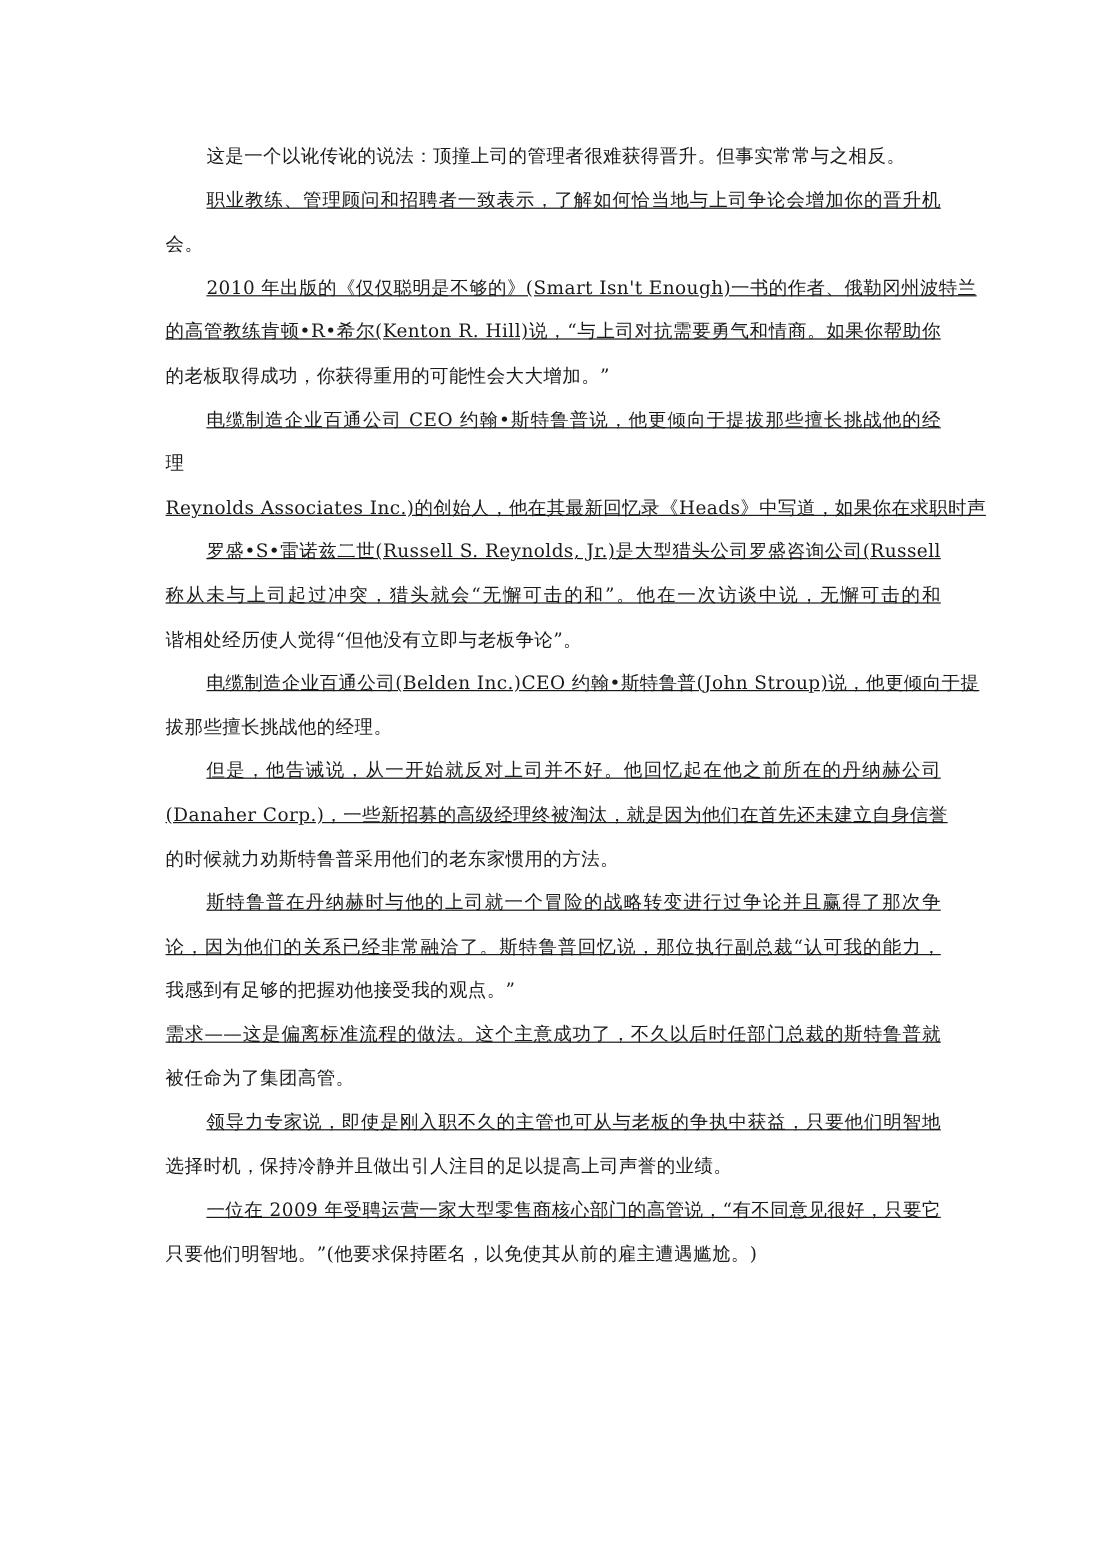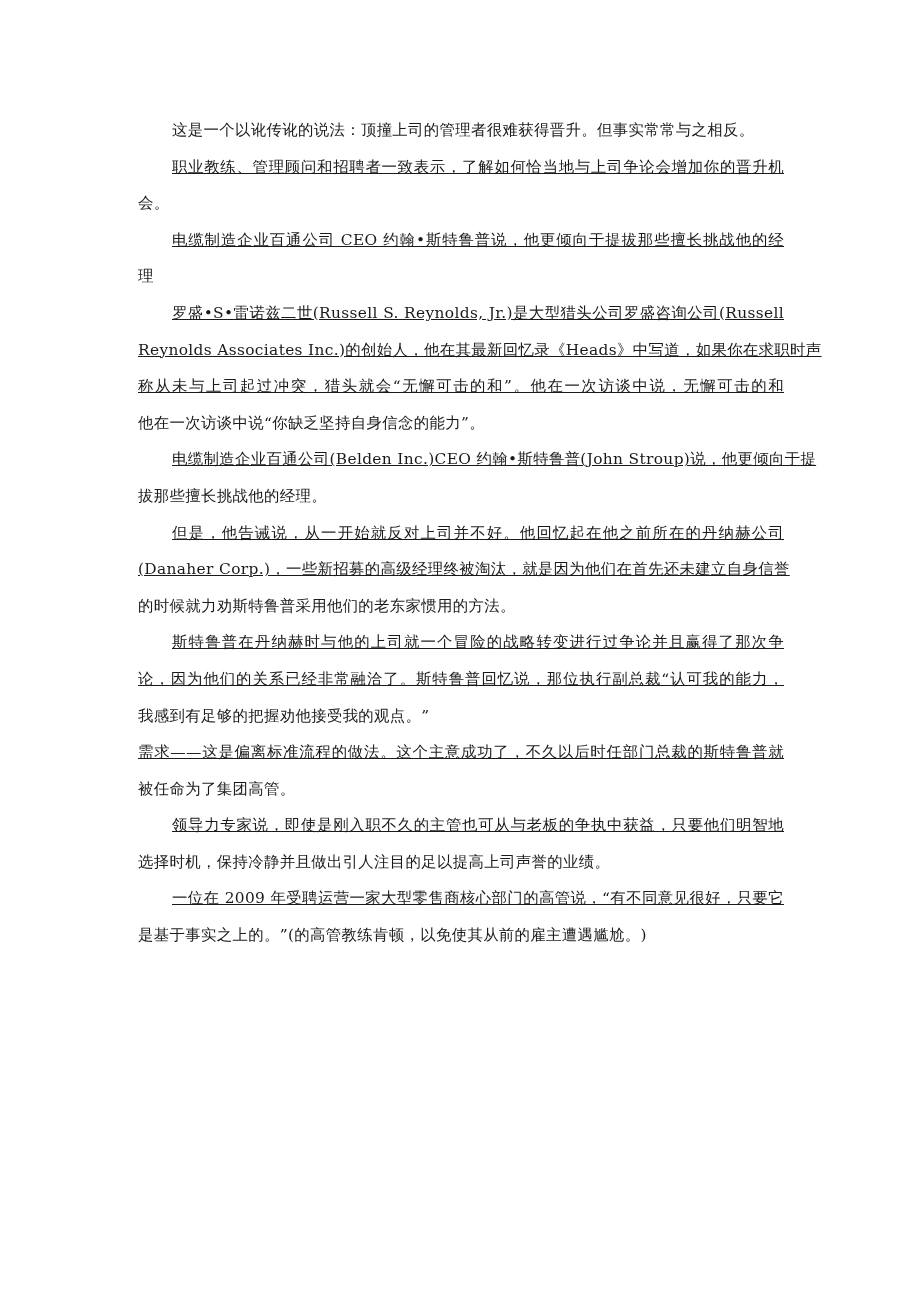--- a/index.html
+++ b/index.html
@@ -24,6 +24,11 @@
       <div class="para">
         <span class="line indent justify">职业教练、管理顾问和招聘者一致表示，了解如何恰当地与上司争论会增加你的晋升机</span>
         <span class="line">会。</span>
+      </div>
+      <div class="para">
+        <span class="line indent justify">2010 年出版的《仅仅聪明是不够的》(Smart Isn't Enough)一书的作者、俄勒冈州波特兰</span>
+        <span class="line justify">的高管教练肯顿•R•希尔(Kenton R. Hill)说，“与上司对抗需要勇气和情商。如果你帮助你</span>
+        <span class="line">的老板取得成功，你获得重用的可能性会大大增加。”</span>
       </div>
       <div class="para">
         <span class="line indent justify">电缆制造企业百通公司 CEO 约翰•斯特鲁普说，他更倾向于提拔那些擅长挑战他的经</span>

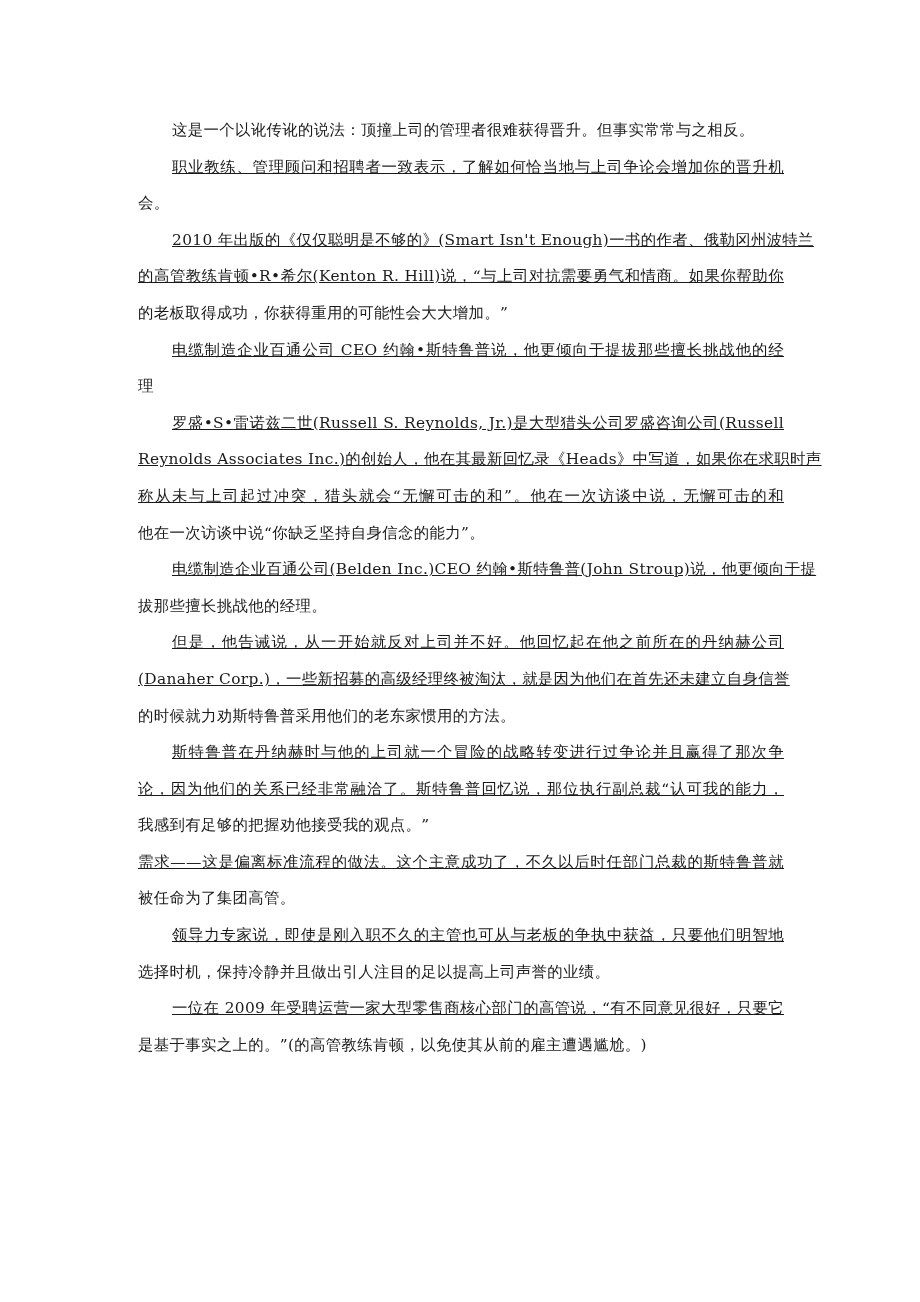--- a/index.html
+++ b/index.html
@@ -35,8 +35,8 @@
         <span class="line">理</span>
       </div>
       <div class="para">
+        <span class="line justify">Reynolds Associates Inc.)的创始人，他在其最新回忆录《Heads》中写道，如果你在求职时声</span>
         <span class="line indent justify">罗盛•S•雷诺兹二世(Russell S. Reynolds, Jr.)是大型猎头公司罗盛咨询公司(Russell</span>
-        <span class="line justify">Reynolds Associates Inc.)的创始人，他在其最新回忆录《Heads》中写道，如果你在求职时声</span>
         <span class="line justify">称从未与上司起过冲突，猎头就会“无懈可击的和”。他在一次访谈中说，无懈可击的和</span>
         <span class="line">他在一次访谈中说“你缺乏坚持自身信念的能力”。</span>
       </div>

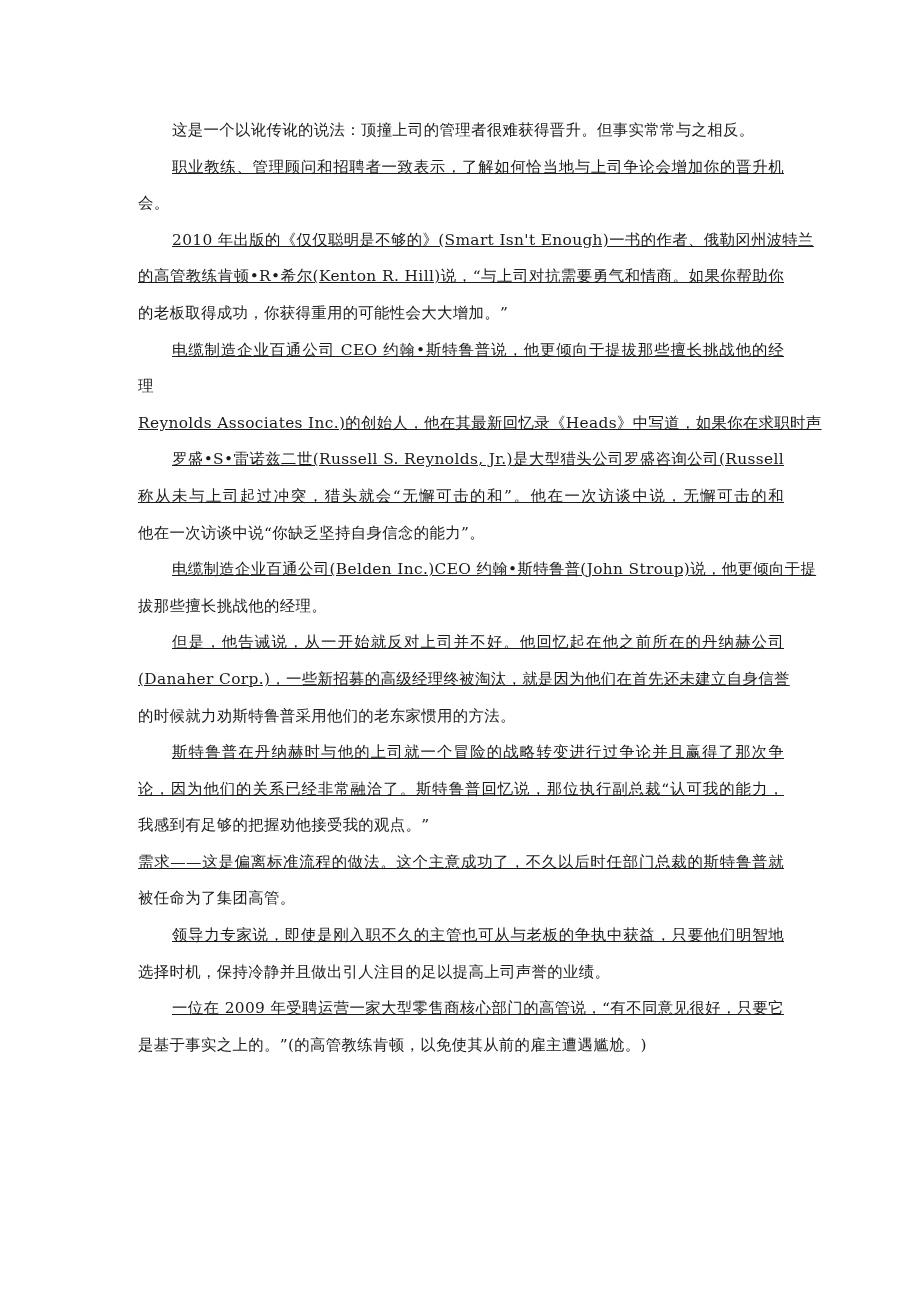--- a/index.html
+++ b/index.html
@@ -38,7 +38,7 @@
         <span class="line justify">Reynolds Associates Inc.)的创始人，他在其最新回忆录《Heads》中写道，如果你在求职时声</span>
         <span class="line indent justify">罗盛•S•雷诺兹二世(Russell S. Reynolds, Jr.)是大型猎头公司罗盛咨询公司(Russell</span>
         <span class="line justify">称从未与上司起过冲突，猎头就会“无懈可击的和”。他在一次访谈中说，无懈可击的和</span>
-        <span class="line">他在一次访谈中说“你缺乏坚持自身信念的能力”。</span>
+        <span class="line">谐相处经历使人觉得“但他没有立即与老板争论”。</span>
       </div>
       <div class="para">
         <span class="line indent justify">电缆制造企业百通公司(Belden Inc.)CEO 约翰•斯特鲁普(John Stroup)说，他更倾向于提</span>

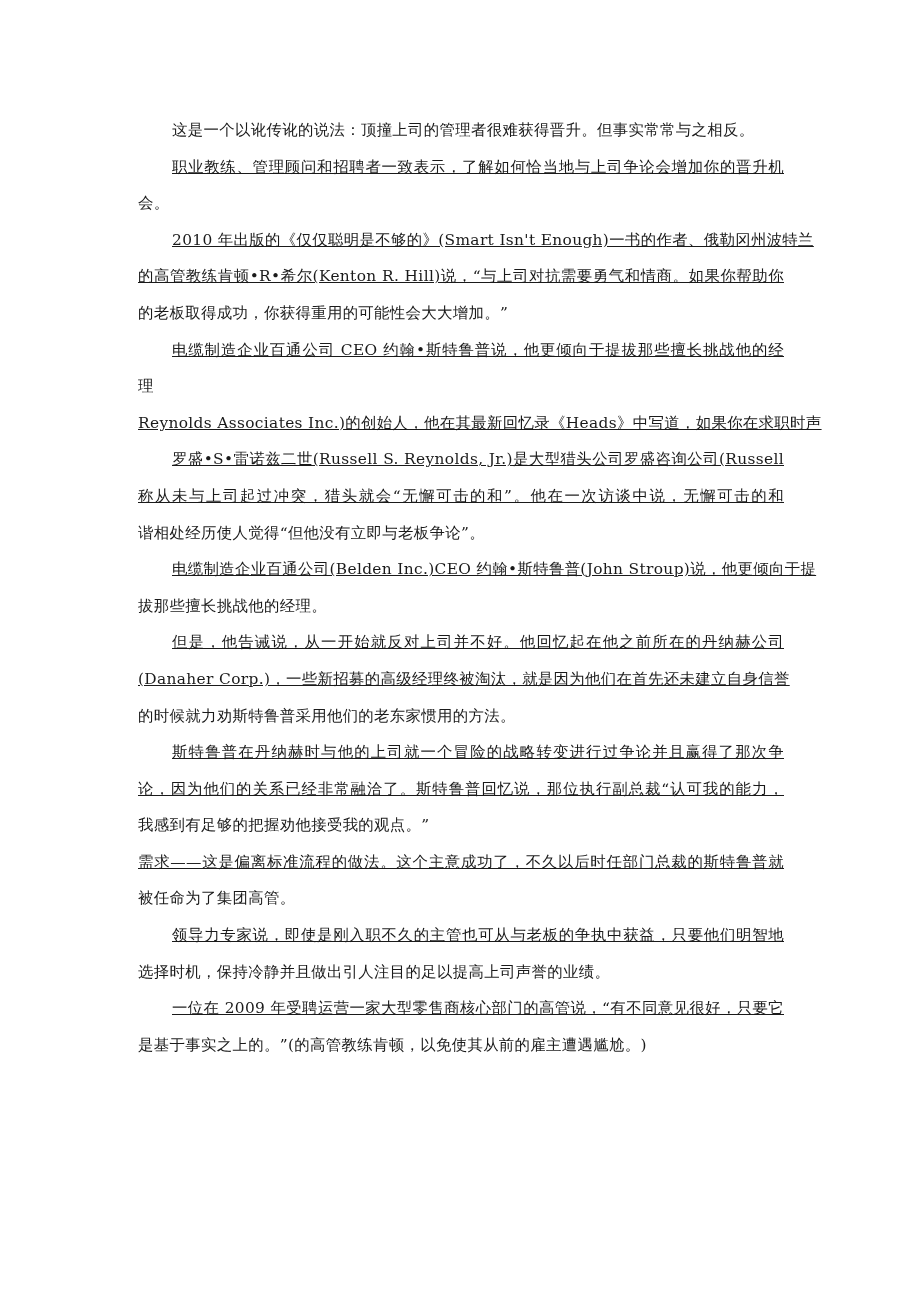--- a/index.html
+++ b/index.html
@@ -64,7 +64,7 @@
       </div>
       <div class="para">
         <span class="line indent justify">一位在 2009 年受聘运营一家大型零售商核心部门的高管说，“有不同意见很好，只要它</span>
-        <span class="line">是基于事实之上的。”(的高管教练肯顿，以免使其从前的雇主遭遇尴尬。)</span>
+        <span class="line">只要他们明智地。”(他要求保持匿名，以免使其从前的雇主遭遇尴尬。)</span>
       </div>
     </div>
 </div>

